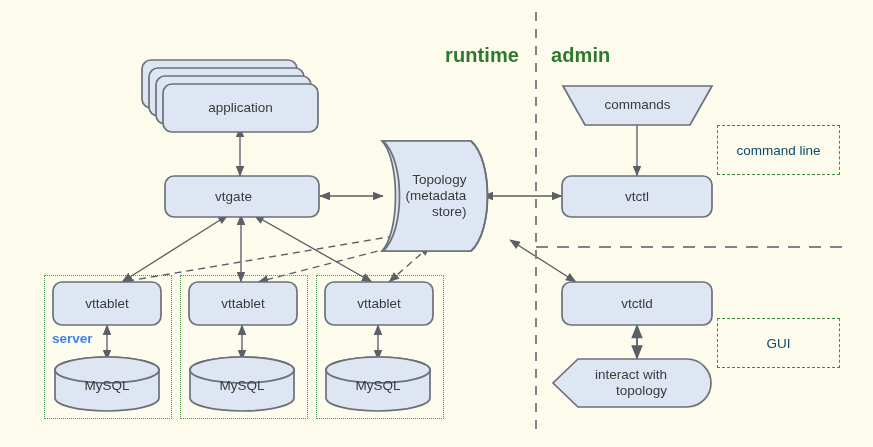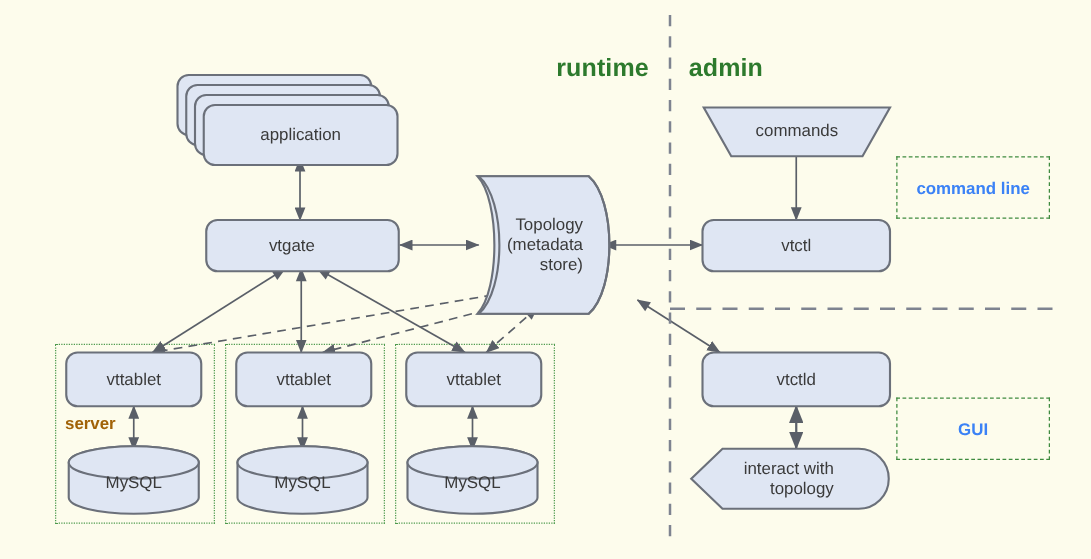--- a/index.html
+++ b/index.html
@@ -37,7 +37,7 @@
     position:absolute;z-index:2;
     border:1.6px dashed #3f8a3f;
     display:flex;align-items:center;justify-content:center;
-    color:#3b82f6;font-weight:bold;font-size:13.5px;
+    color:#0c4a6e;font-weight:normal;font-size:13.5px;
   }
   .dotgrp{
     position:absolute;z-index:0;

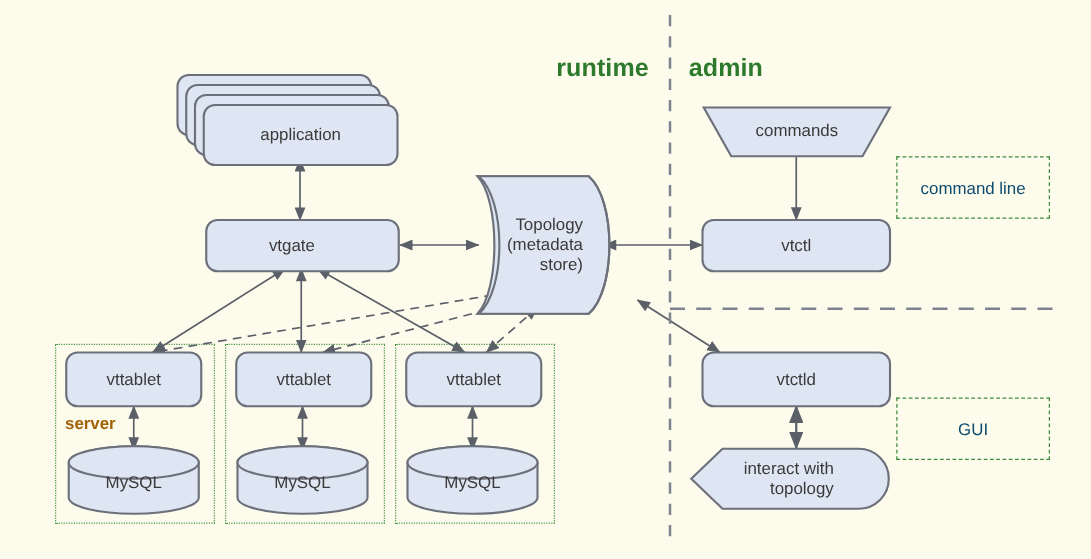--- a/index.html
+++ b/index.html
@@ -31,7 +31,7 @@
   }
   .grp-label{
     position:absolute;z-index:4;
-    color:#a16207;font-weight:bold;font-size:13.5px;
+    color:#3b82f6;font-weight:bold;font-size:13.5px;
   }
   .dashbox{
     position:absolute;z-index:2;

